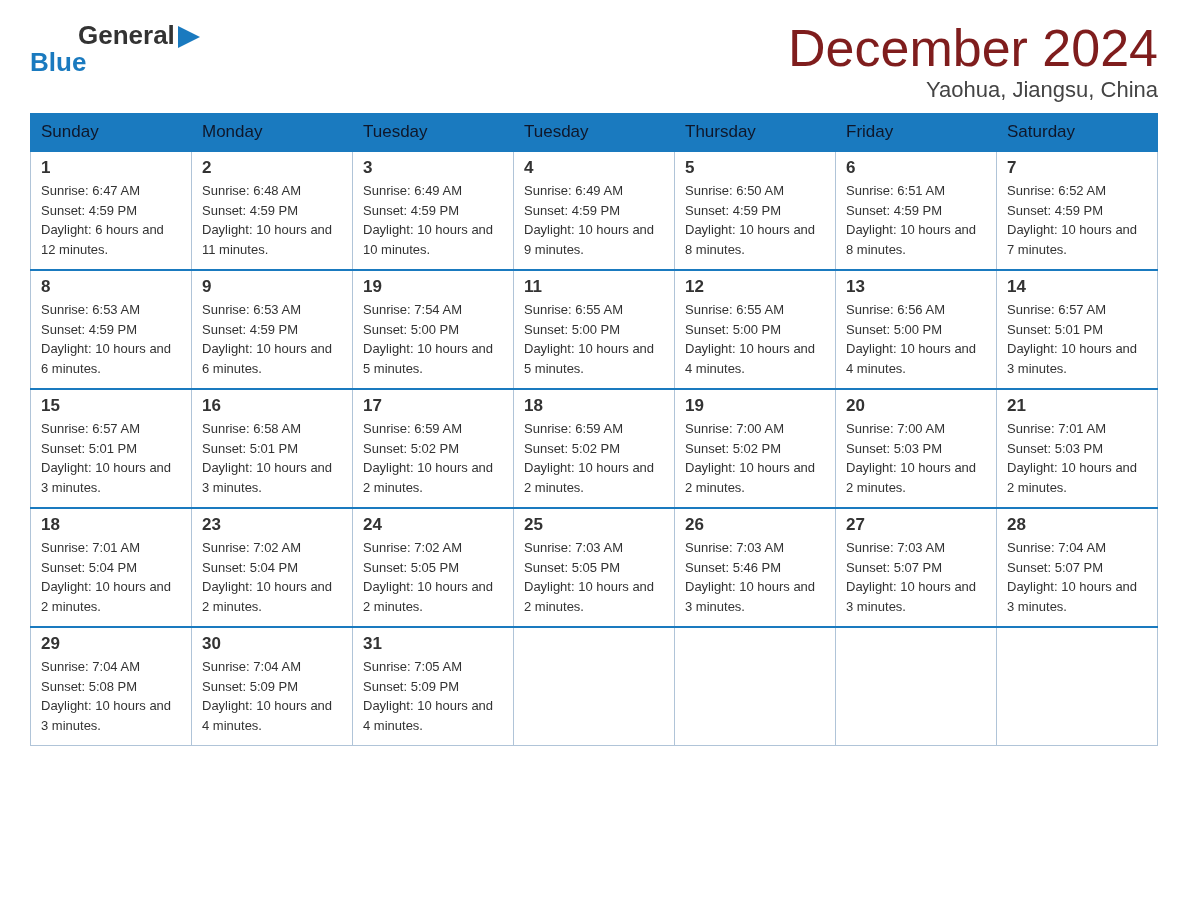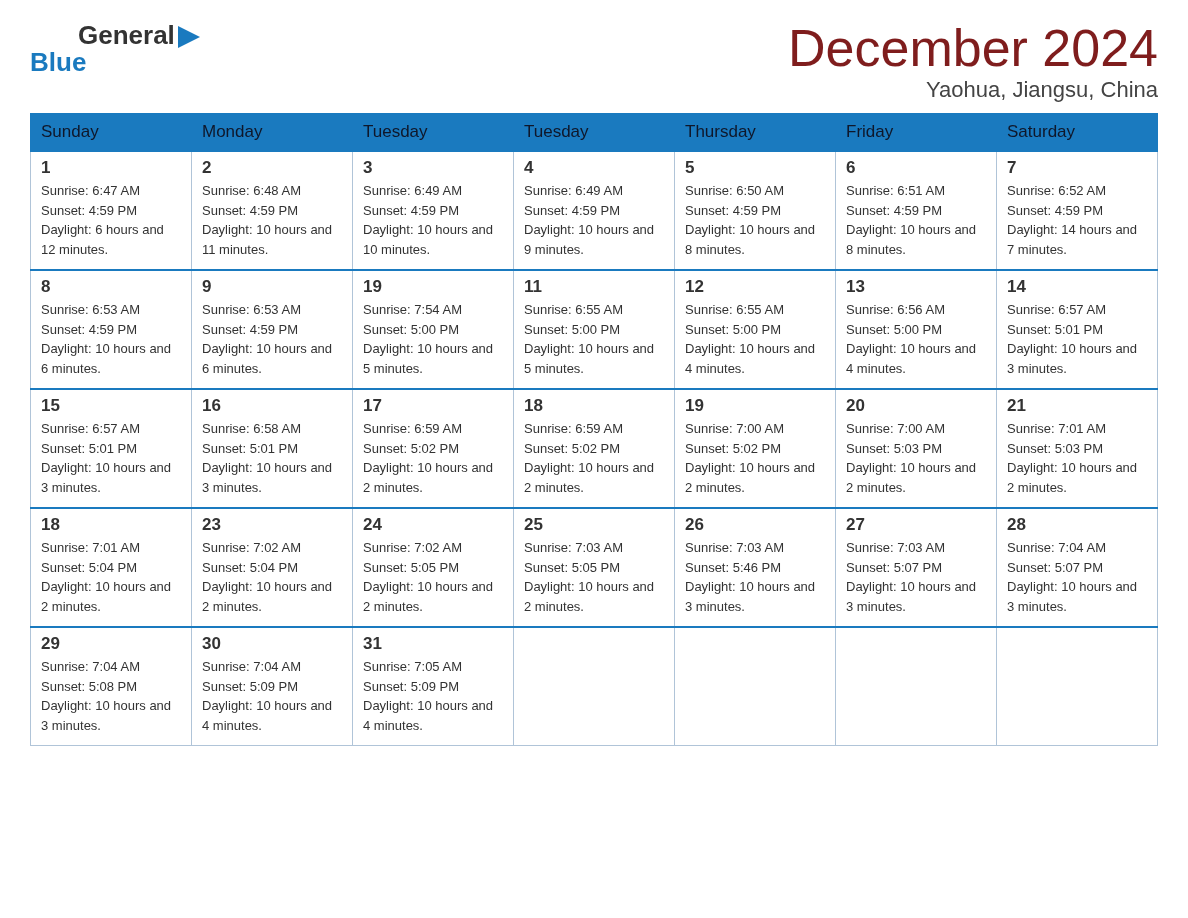--- a/index.html
+++ b/index.html
@@ -165,7 +165,7 @@
         <div class="day-info">
           <span>Sunrise: 6:52 AM</span><br>
           <span>Sunset: 4:59 PM</span><br>
-          <span>Daylight: 14 hours and 7 minutes.</span>
+          <span>Daylight: 10 hours and 7 minutes.</span>
         </div>
       </td>
       </tr>

